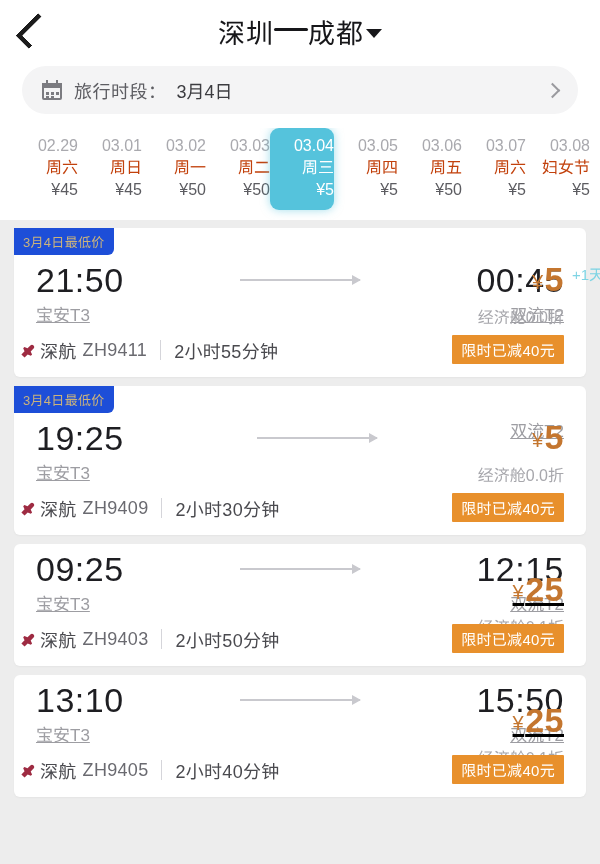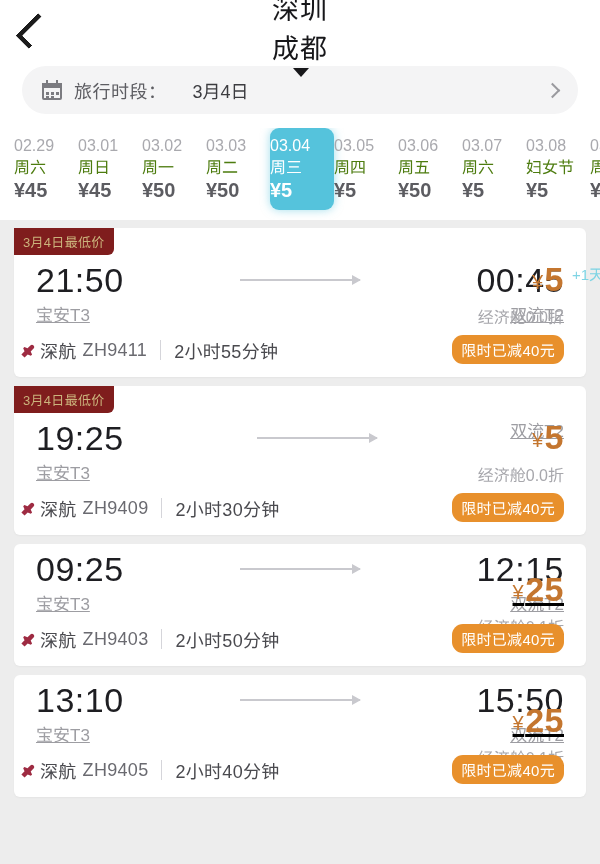--- a/index.html
+++ b/index.html
@@ -42,7 +42,6 @@
     left:0; right:0; top:0; height:62px;
     display:flex; align-items:center; justify-content:center;
     pointer-events:none;
-    flex-direction:column;
   }
   .title-city {
     font-size:27px; color:#17171a; letter-spacing:1px;

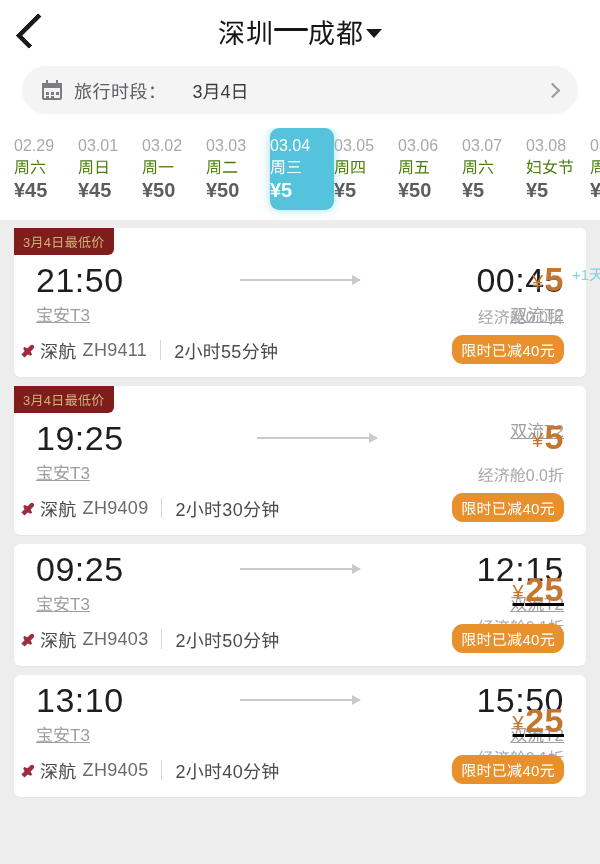--- a/index.html
+++ b/index.html
@@ -115,7 +115,7 @@
     font-size:18px; color:#5d5d62; letter-spacing:0.5px;
   }
   .datebar-value {
-    font-size:18px; color:#3c3c40; margin-left:26px;
+    font-size:18px; color:#3c3c40; margin-left:10px;
   }
   .datebar-chevron {
     margin-left:auto;

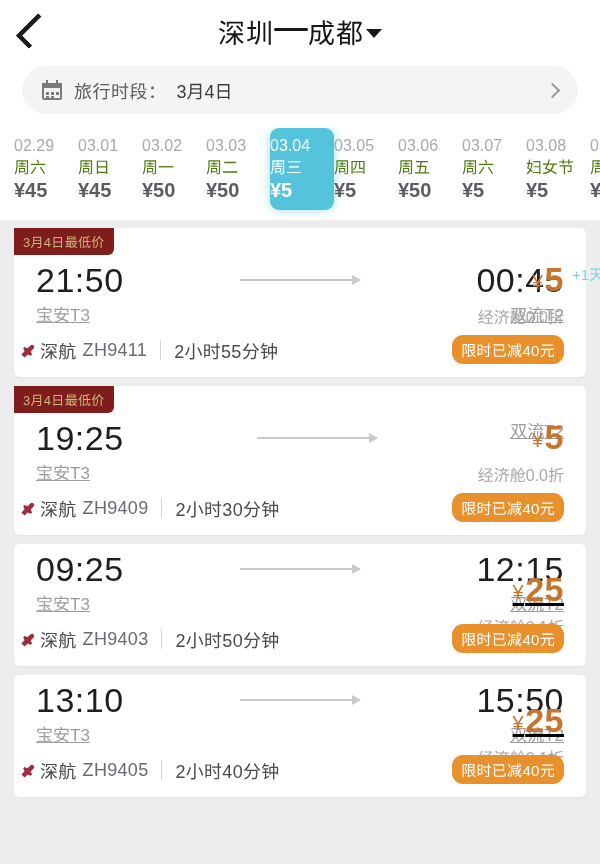--- a/index.html
+++ b/index.html
@@ -139,7 +139,7 @@
   .date-cell {
     flex:0 0 auto;
     width:64px;
-    text-align:left;
+    text-align:right;
     padding:7px 0 9px 0;
     border-radius:9px;
     cursor:pointer;

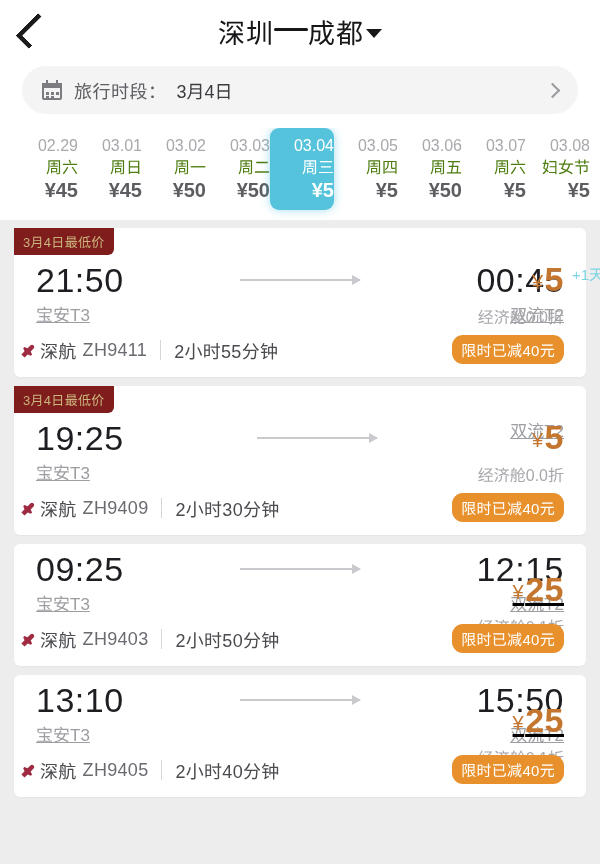--- a/index.html
+++ b/index.html
@@ -145,7 +145,7 @@
     cursor:pointer;
   }
   .date-cell .dc-date { font-size:16px; color:#a9a9ae; line-height:22px; }
-  .date-cell .dc-day  { font-size:16px; color:#4d7c0f; line-height:22px; }
+  .date-cell .dc-day  { font-size:16px; color:#c2410c; line-height:22px; }
   .date-cell .dc-price{ font-size:20px; color:#5c5c61; line-height:22px; font-weight:bold; }
   .date-cell.selected {
     background:#55c3dc;

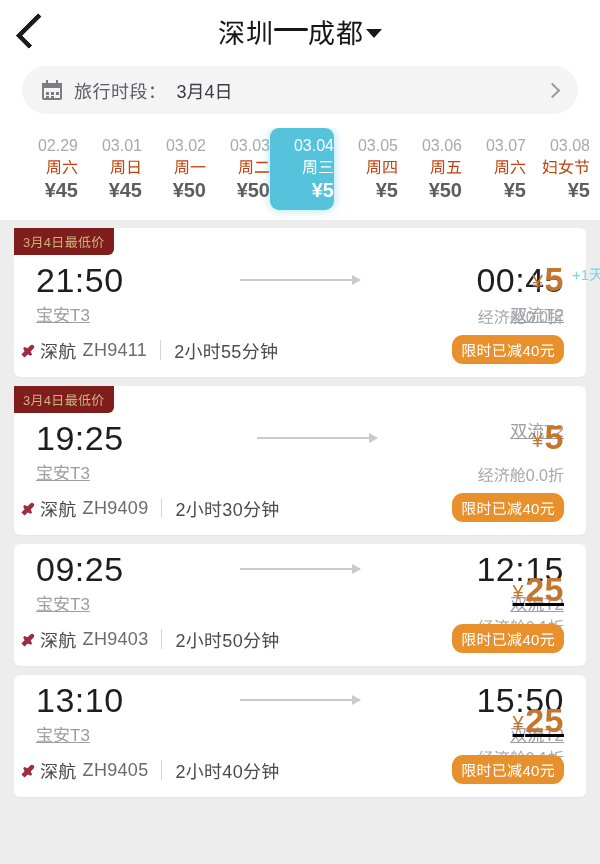--- a/index.html
+++ b/index.html
@@ -146,7 +146,7 @@
   }
   .date-cell .dc-date { font-size:16px; color:#a9a9ae; line-height:22px; }
   .date-cell .dc-day  { font-size:16px; color:#c2410c; line-height:22px; }
-  .date-cell .dc-price{ font-size:20px; color:#5c5c61; line-height:22px; font-weight:bold; }
+  .date-cell .dc-price{ font-size:16px; color:#5c5c61; line-height:22px; font-weight:normal; }
   .date-cell.selected {
     background:#55c3dc;
     box-shadow:0 0 10px rgba(85,195,220,0.55);

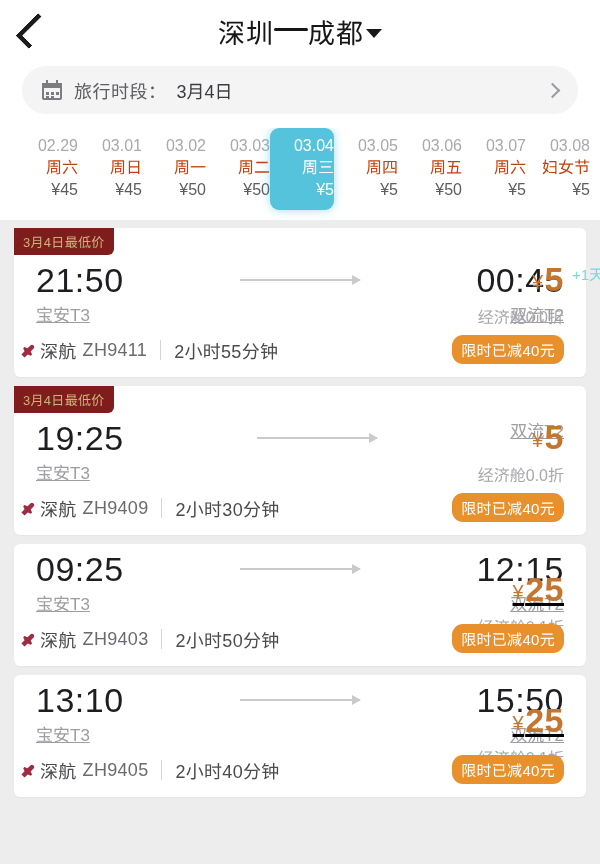--- a/index.html
+++ b/index.html
@@ -170,7 +170,7 @@
   }
   .lowest-tag {
     display:inline-block;
-    background:#7f1d1d;
+    background:#1d4ed8;
     color:#cbb37c;
     font-size:13px;
     padding:4px 9px 4px 9px;

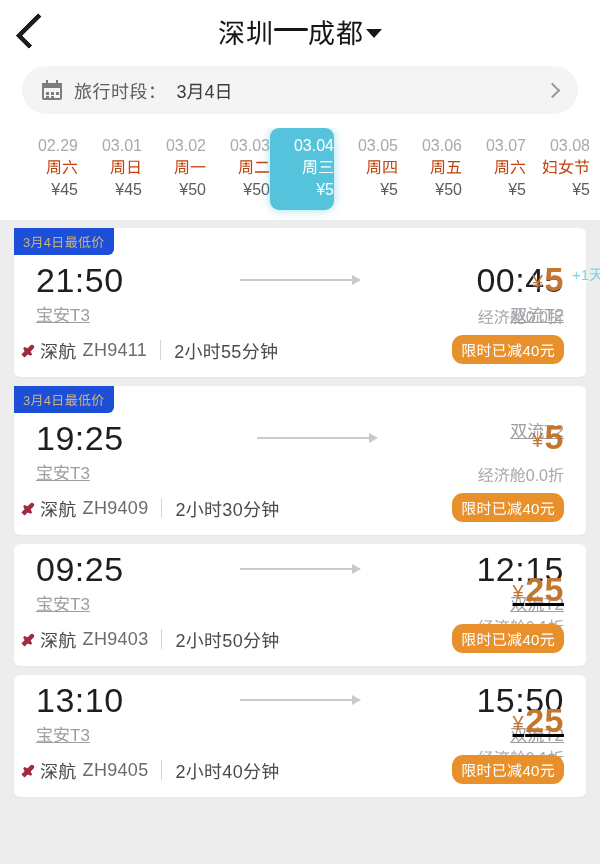--- a/index.html
+++ b/index.html
@@ -302,7 +302,7 @@
     color:#ffffff;
     font-size:15px;
     padding:4px 9px;
-    border-radius:11px;
+    border-radius:1px;
     letter-spacing:0.3px;
     white-space:nowrap;
   }

